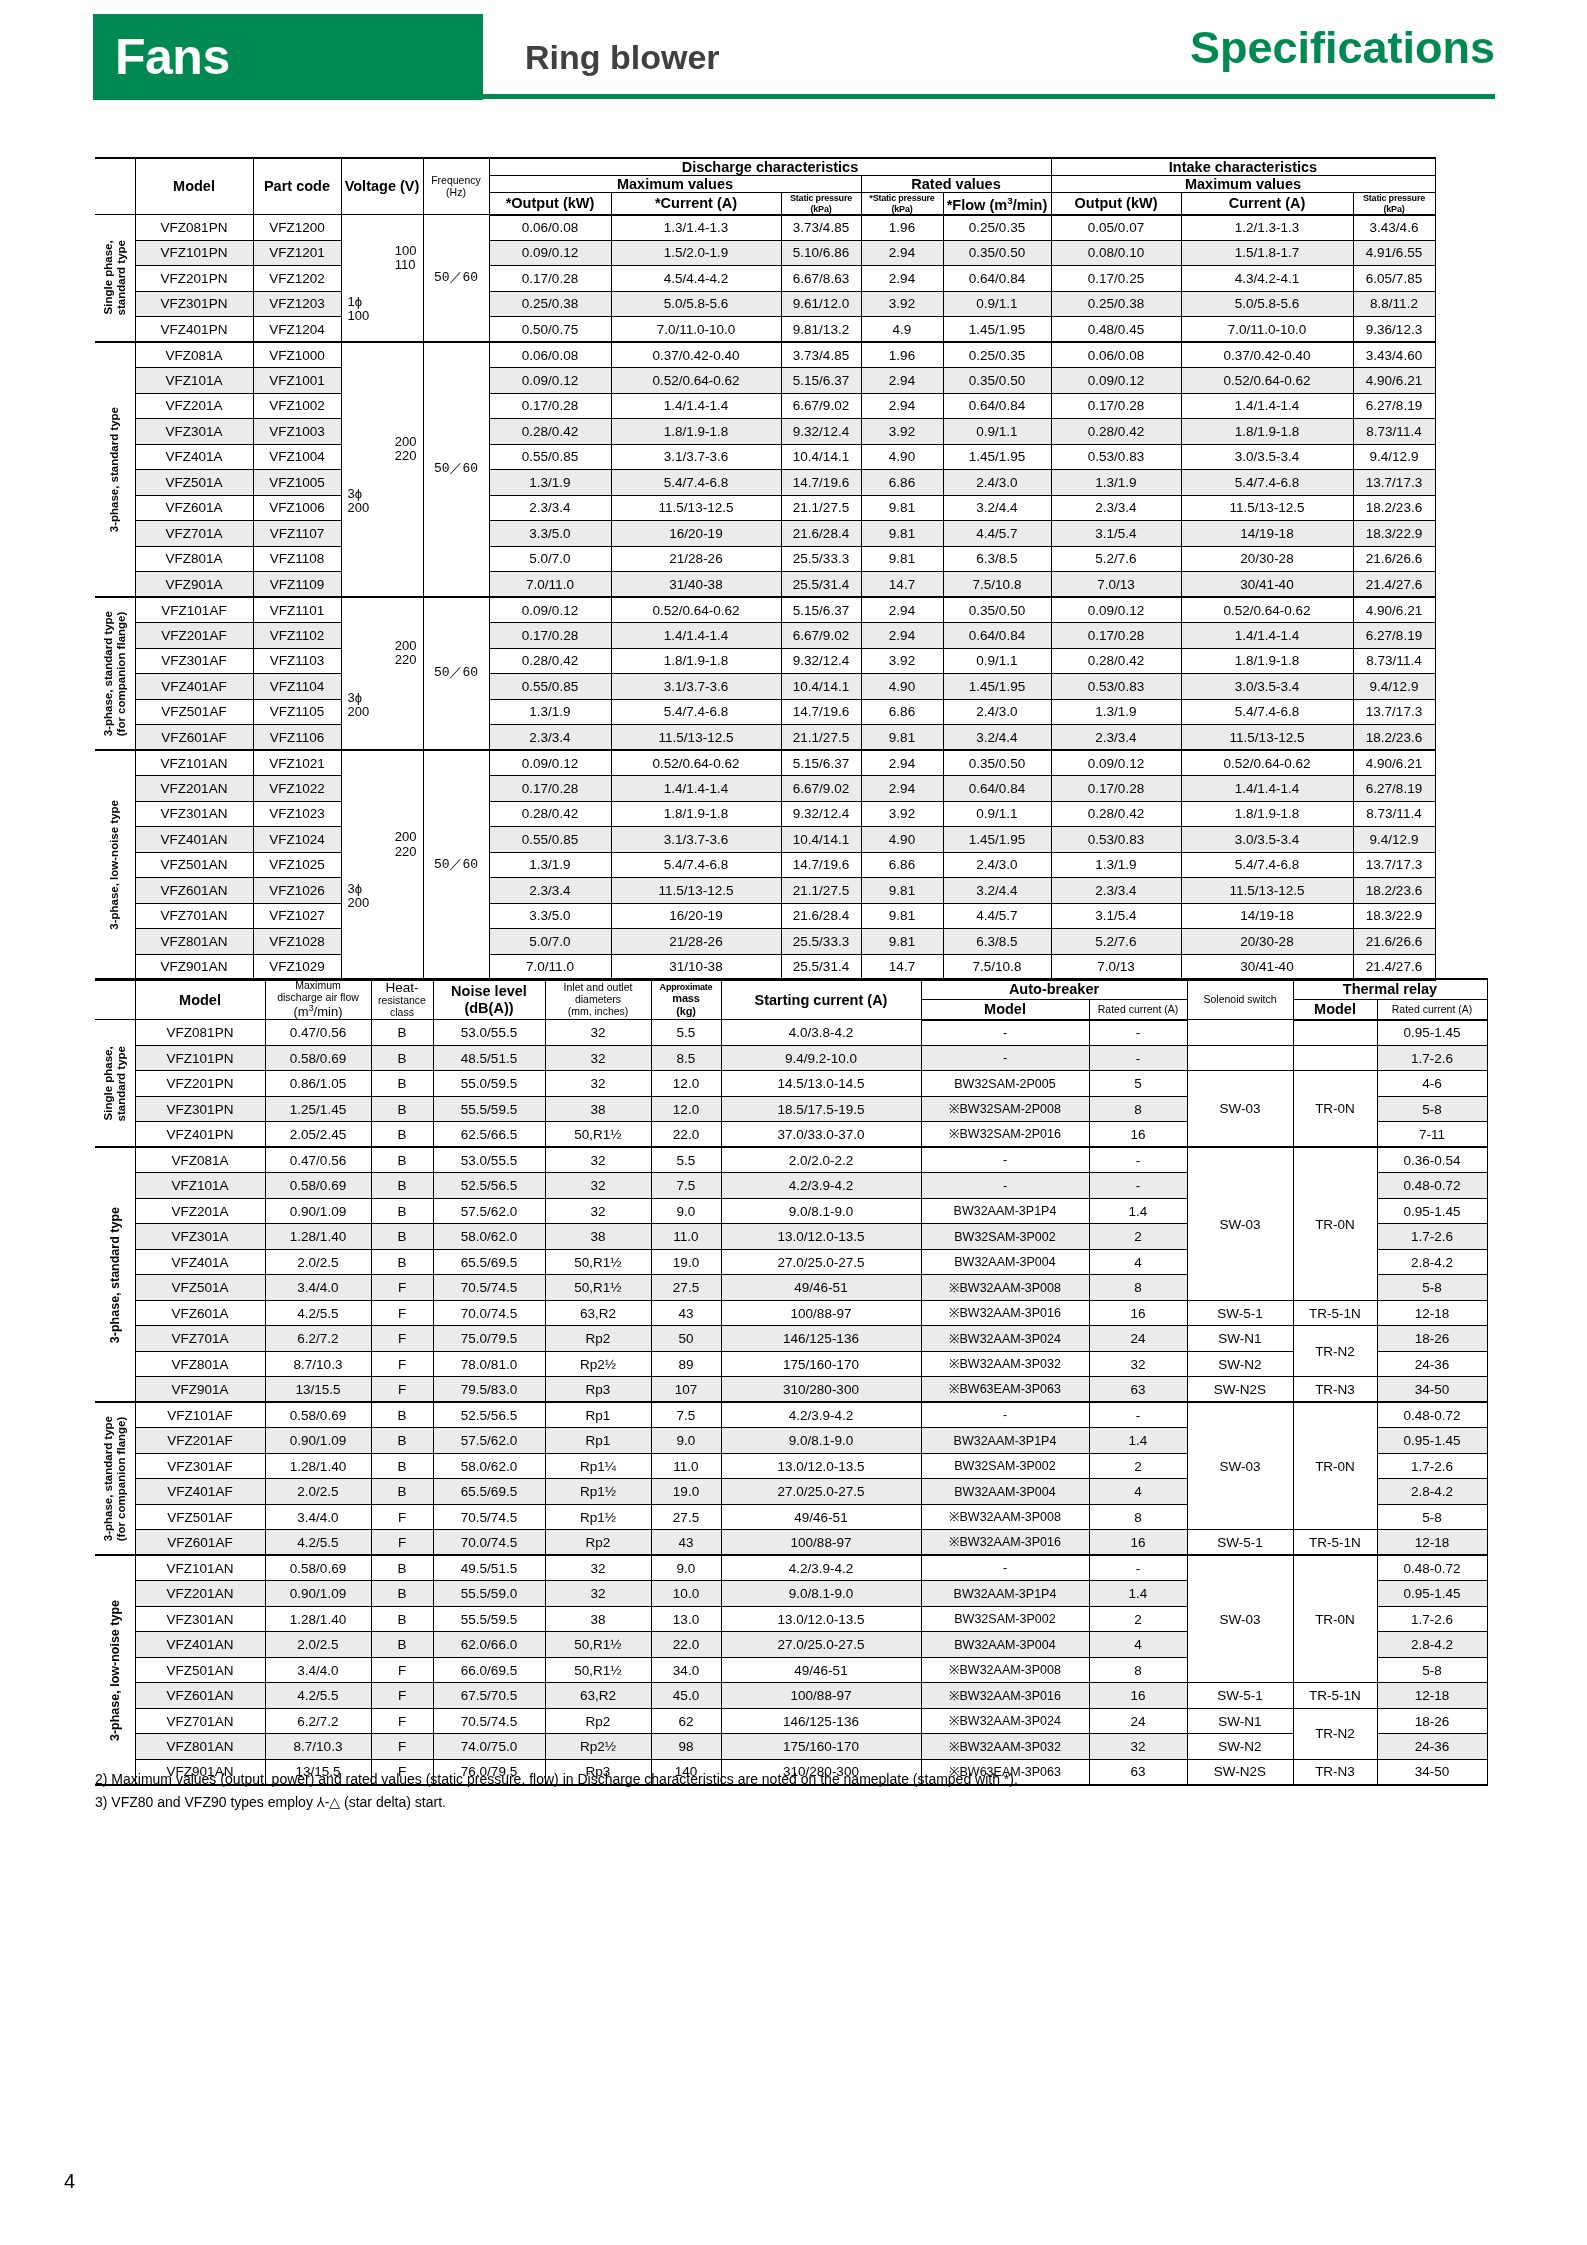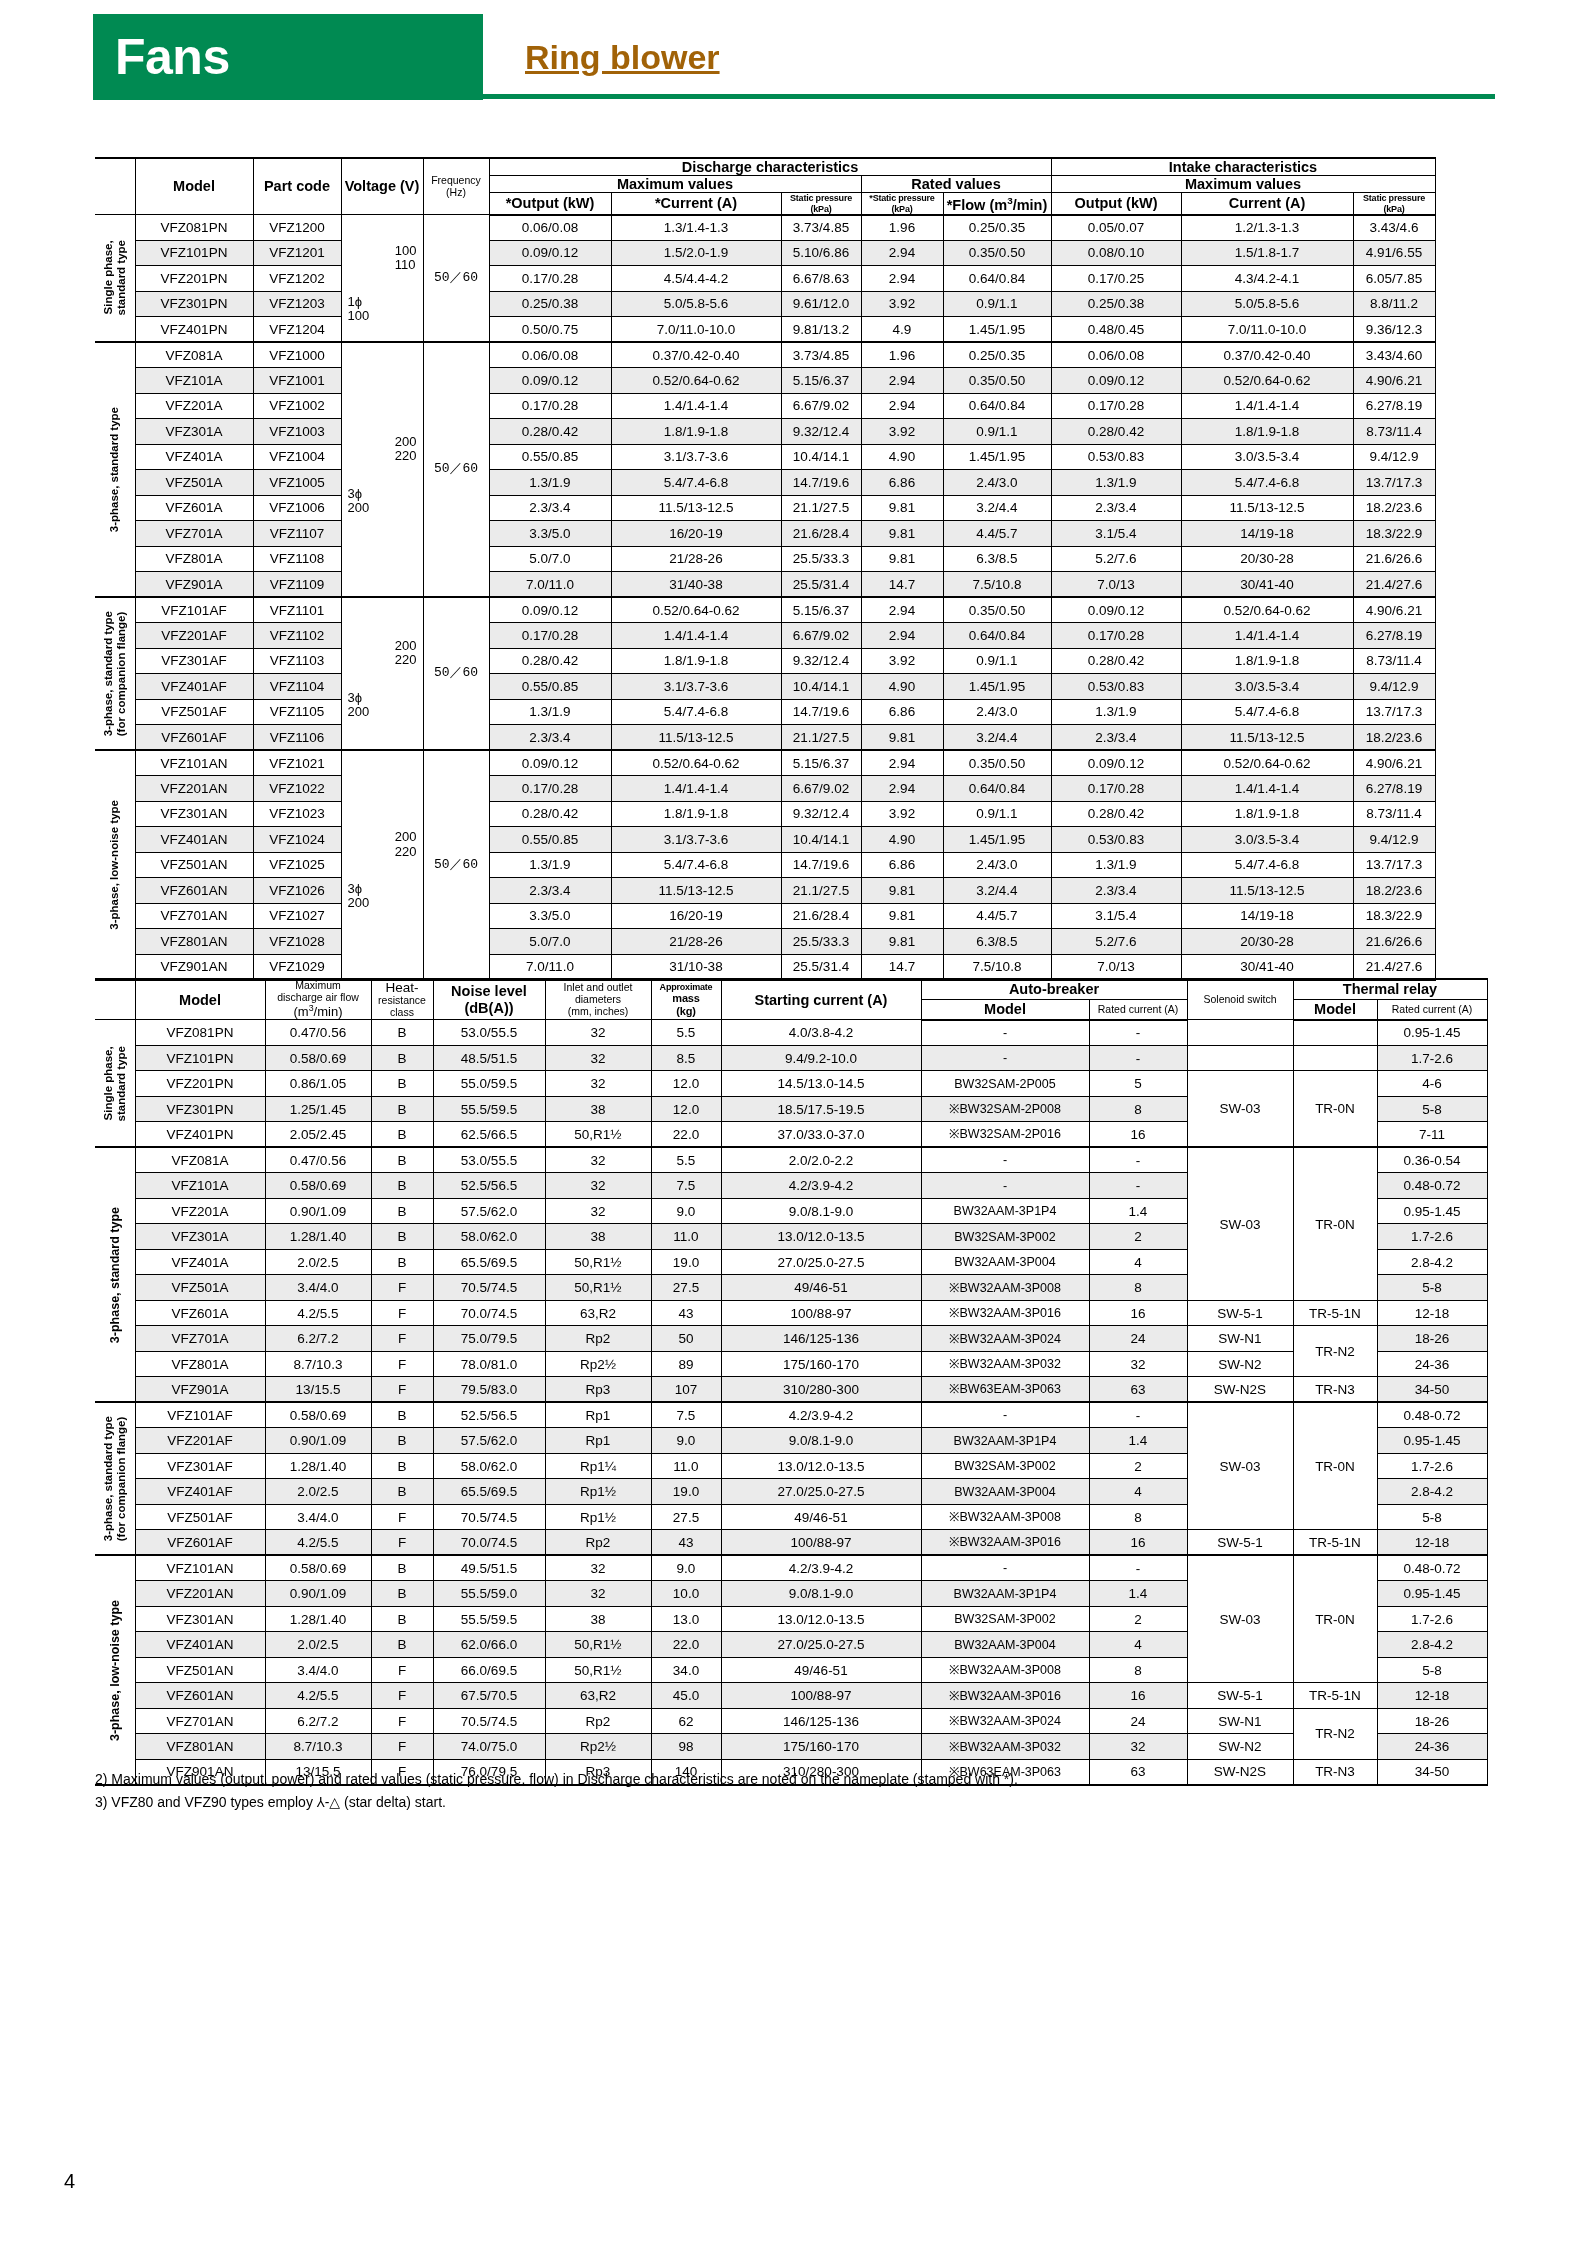--- a/index.html
+++ b/index.html
@@ -26,7 +26,7 @@
   }
   .banner-sub {
     position: absolute; left: 525px; top: 38px;
-    font-size: 34px; font-weight: bold; color: #a16207; text-decoration: underline;
+    font-size: 34px; font-weight: bold; color: #404040;
   }
   .banner-spec {
     position: absolute; right: 92px; top: 22px;

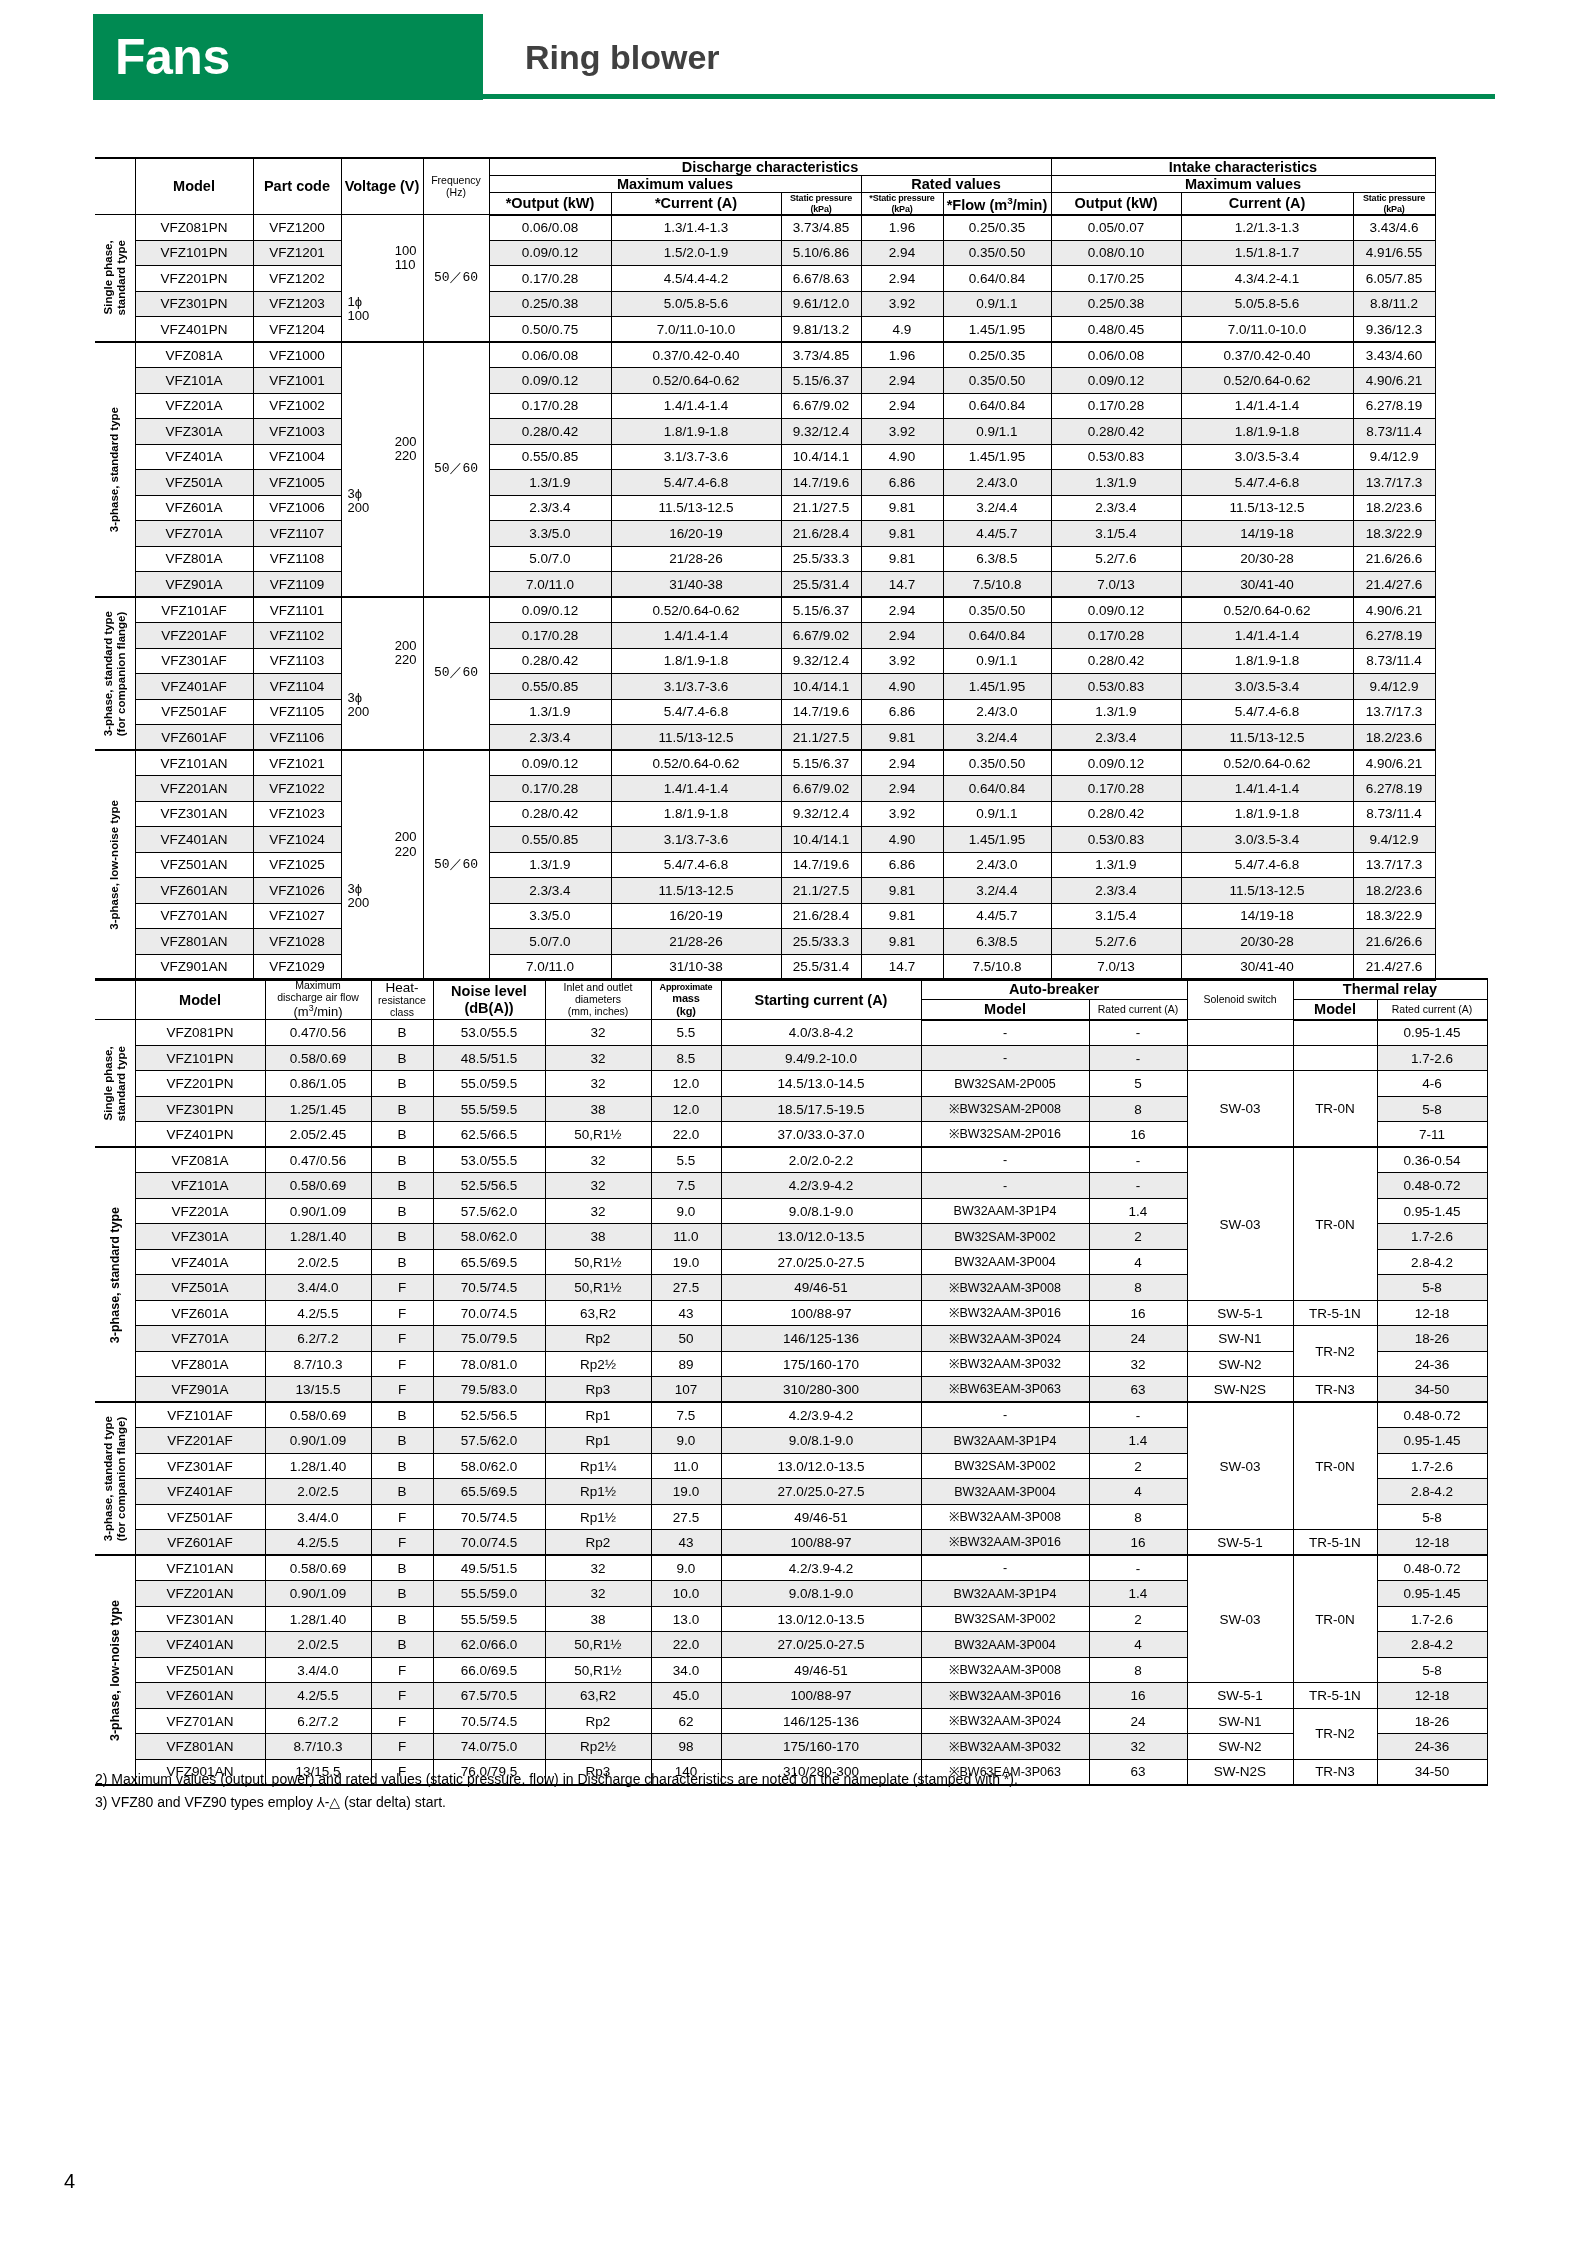--- a/index.html
+++ b/index.html
@@ -121,6 +121,7 @@
   <div class="banner-green"></div>
   <div class="banner-title">Fans</div>
   <div class="banner-sub">Ring blower</div>
+  <div class="banner-spec">Specifications</div>
   <div class="banner-rule"></div>
 </div>
 

